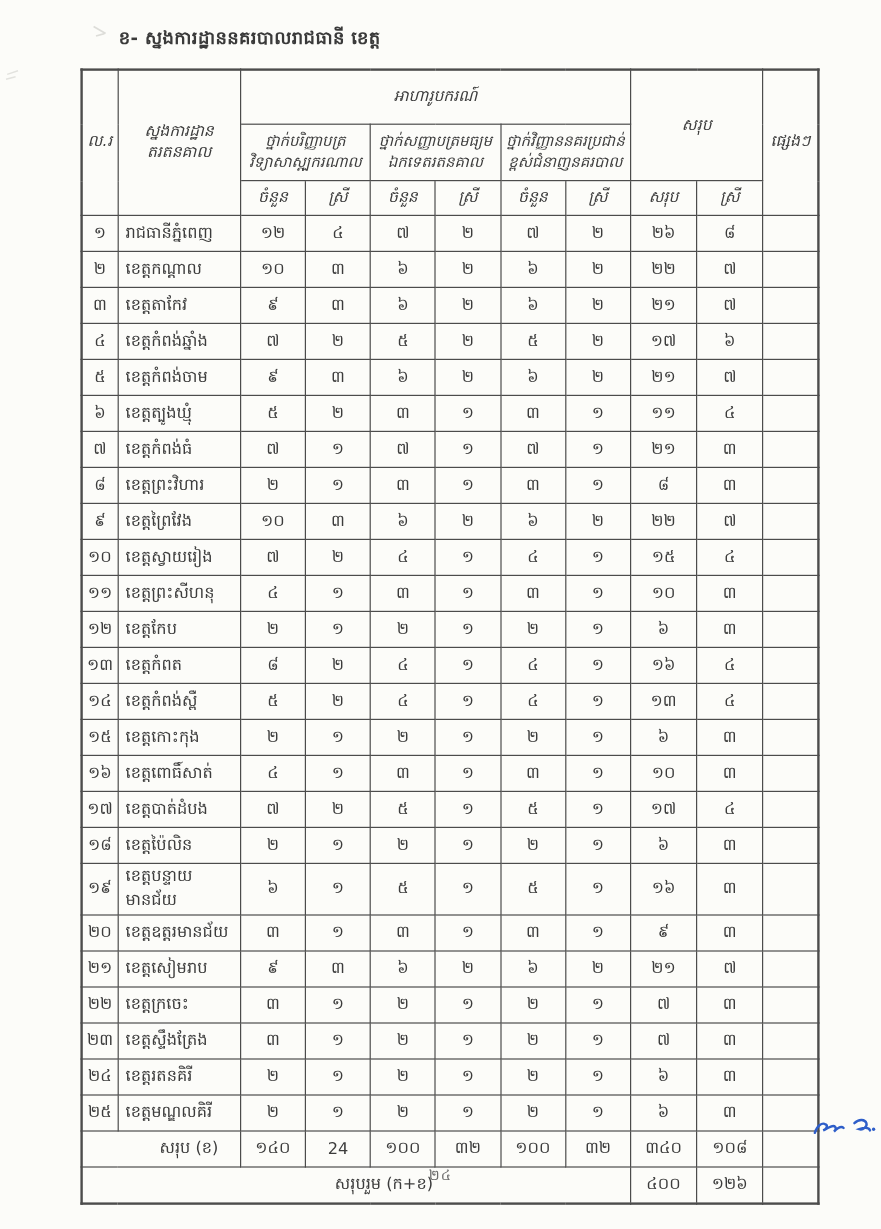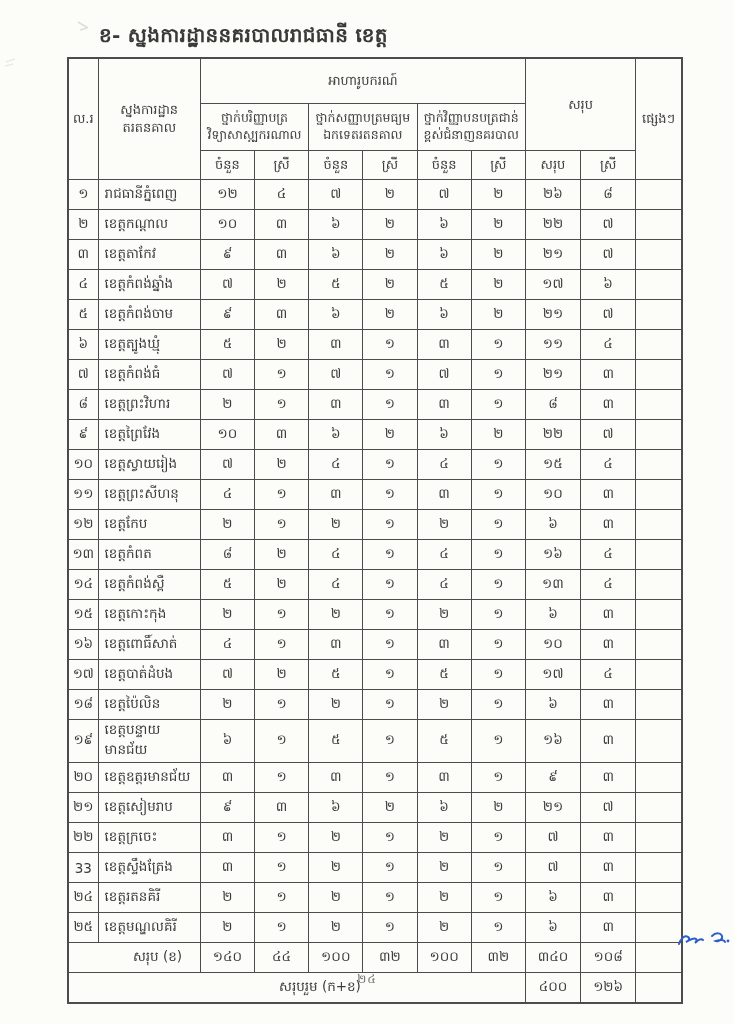--- a/index.html
+++ b/index.html
@@ -11,7 +11,7 @@
   }
   .page-title{
     position:absolute;left:99px;top:22px;
-    font-size:20px;font-weight:bold;letter-spacing:.3px;
+    font-size:15px;font-weight:bold;letter-spacing:.3px;
     color:#3a3a3a;
   }
   table.main{

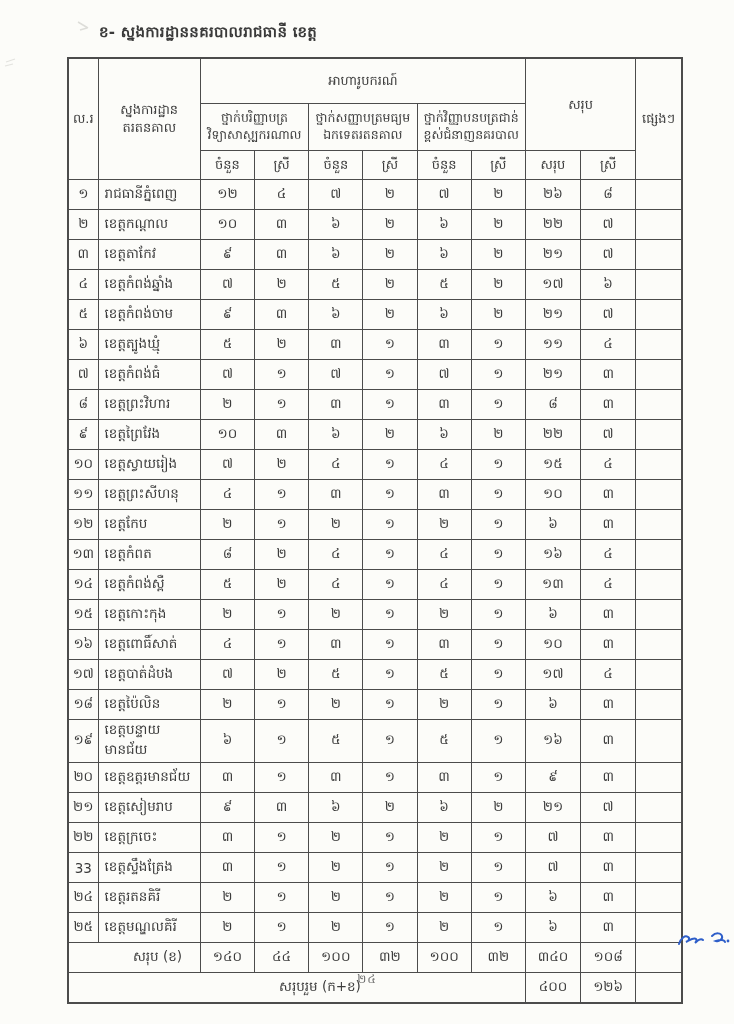--- a/index.html
+++ b/index.html
@@ -20,7 +20,7 @@
     border:2px solid #4c4c4c;
   }
   th,td{border:1px solid #4c4c4c;padding:1px 2px;overflow:hidden;}
-  thead th{font-weight:normal;font-size:13px;text-align:center;line-height:1.35;}
+  thead th{font-weight:normal;font-size:13px;text-align:center;line-height:1.35;font-style:italic;}
   th.grp{height:42px;}
   th.sub{height:44px;font-size:12.5px;}
   th.cnt{height:26px;}

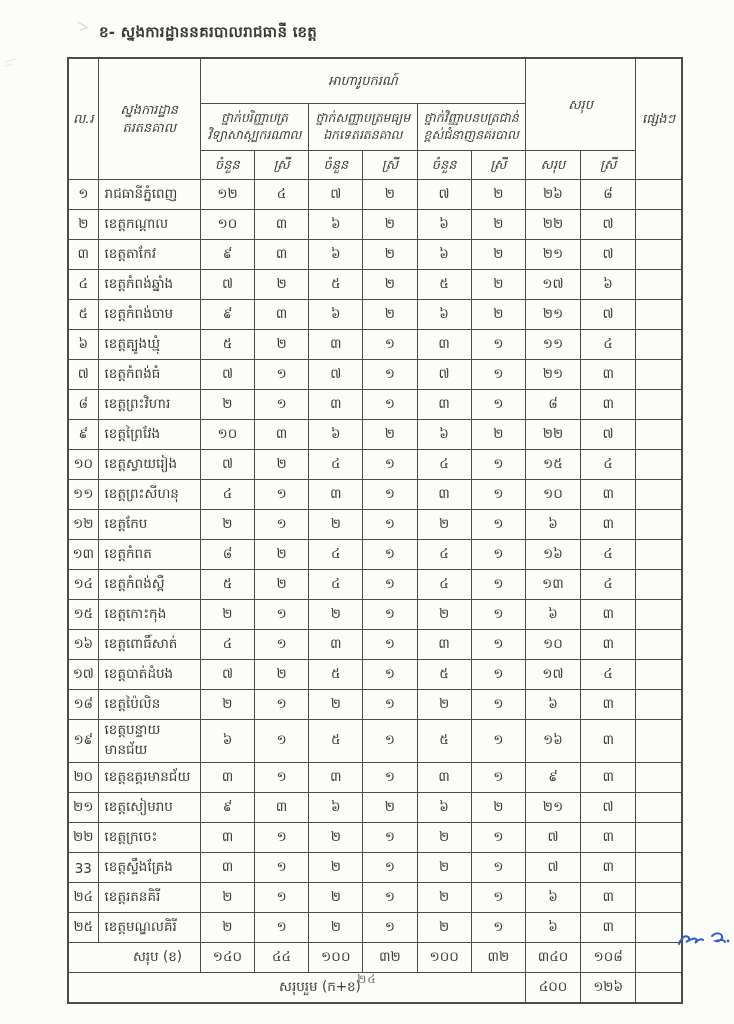--- a/index.html
+++ b/index.html
@@ -71,7 +71,7 @@
     <tr>
       <th colspan="2" class="sub">ថ្នាក់បរិញ្ញាបត្រ វិទ្យាសាស្ត្បករណាល</th>
       <th colspan="2" class="sub">ថ្នាក់សញ្ញាបត្រមធ្យម ឯកទេតរតនគាល</th>
-      <th colspan="2" class="sub">ថ្នាក់វិញ្ញាបនបត្រជាន់ខ្ពស់ជំនាញនគរបាល</th>
+      <th colspan="2" class="sub">ថ្នាក់វិញ្ញាននគរប្រជាន់ខ្ពស់ជំនាញនគរបាល</th>
     </tr>
     <tr>
       <th class="cnt">ចំនួន</th>

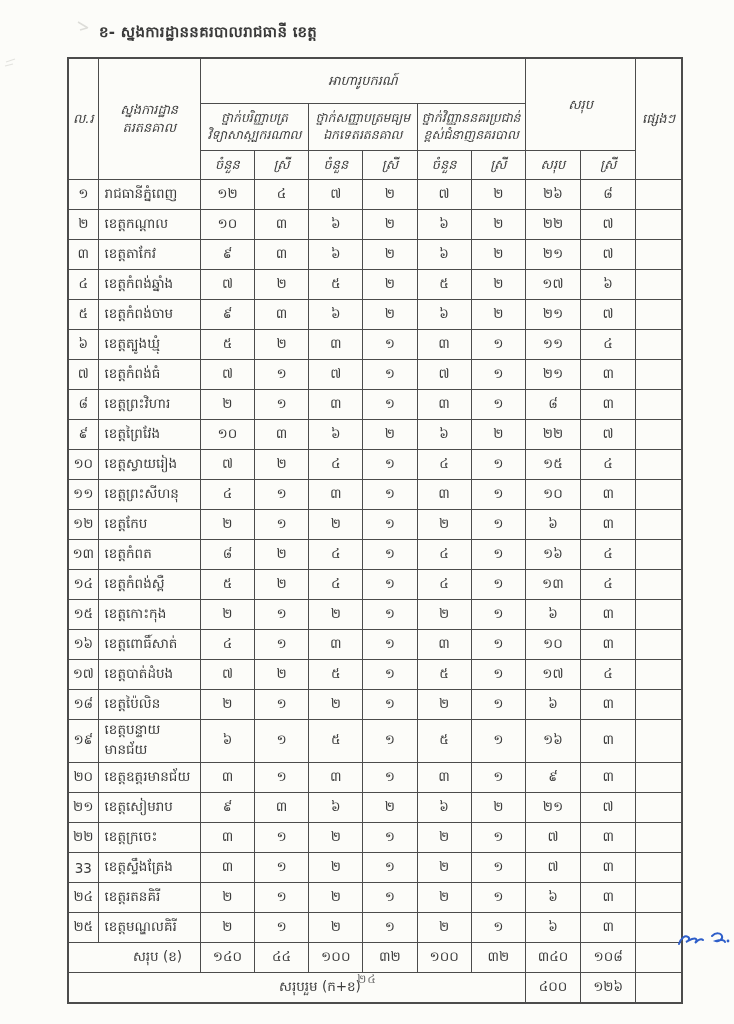--- a/index.html
+++ b/index.html
@@ -372,7 +372,7 @@
         <td></td>
       </tr>
       <tr>
-        <td class="c">33</td>
+        <td class="c">២៣</td>
         <td class="name">ខេត្តស្ទឹងត្រែង</td>
         <td class="c">៣</td>
         <td class="c">១</td>

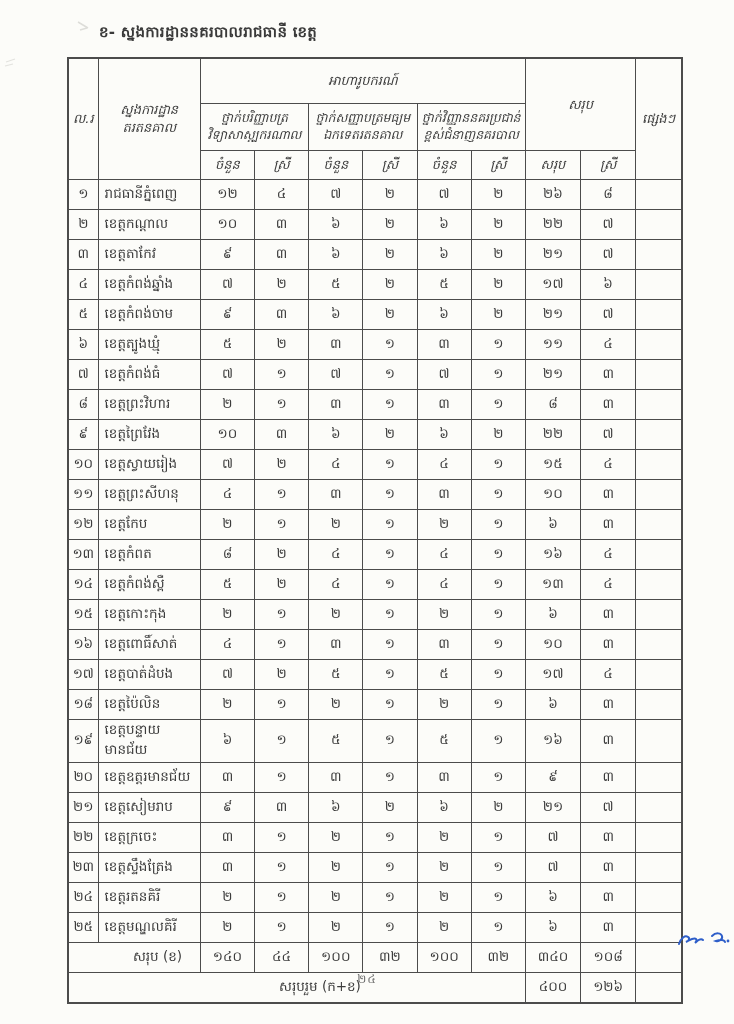--- a/index.html
+++ b/index.html
@@ -415,7 +415,7 @@
     <tr>
       <td colspan="2" class="lab">សរុប (ខ)</td>
       <td class="c">១៤០</td>
-      <td class="c">៤៤</td>
+      <td class="c">24</td>
       <td class="c">១០០</td>
       <td class="c">៣២</td>
       <td class="c">១០០</td>

